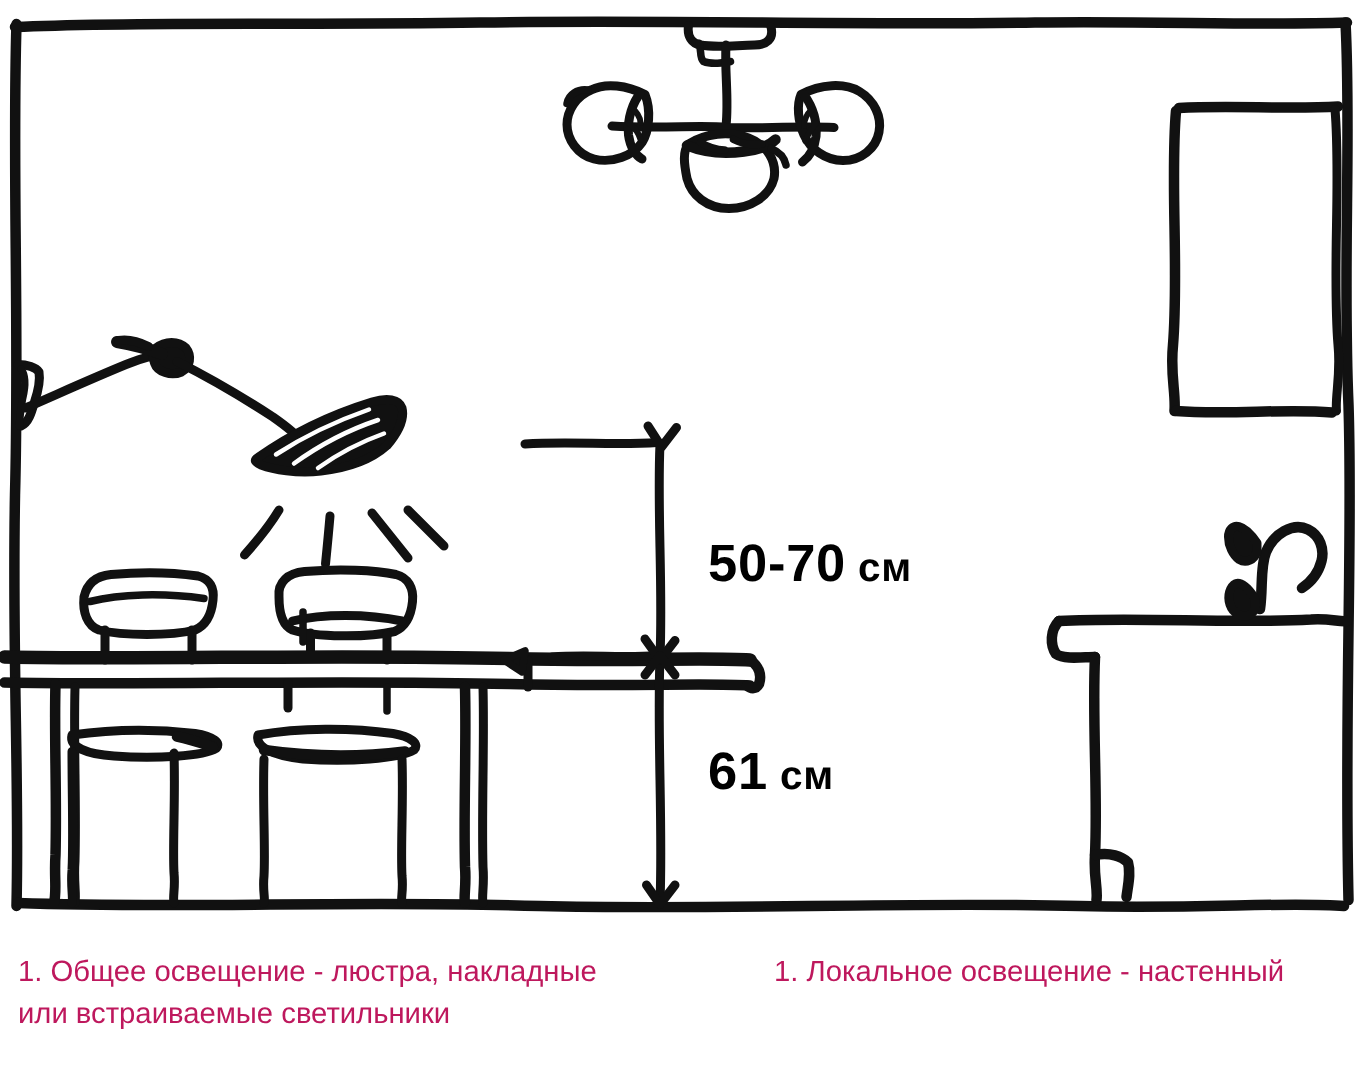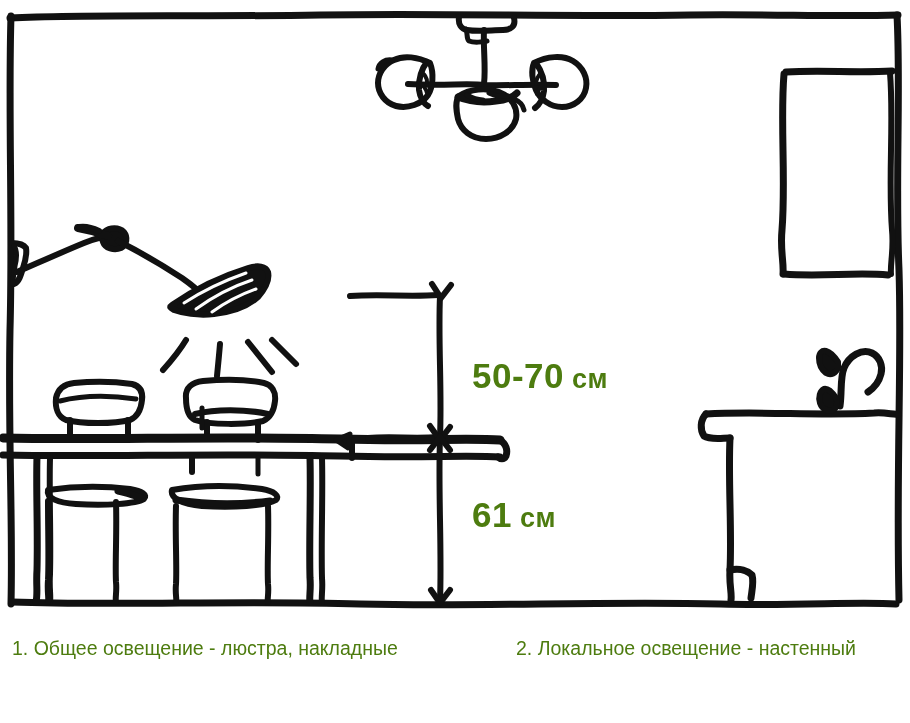--- a/index.html
+++ b/index.html
@@ -28,7 +28,7 @@
   }
   .dim-label {
     position: absolute;
-    color: #4d7c0f;
+    color: #000000;
     font-weight: bold;
     font-family: "Liberation Sans", sans-serif;
     letter-spacing: 0.5px;

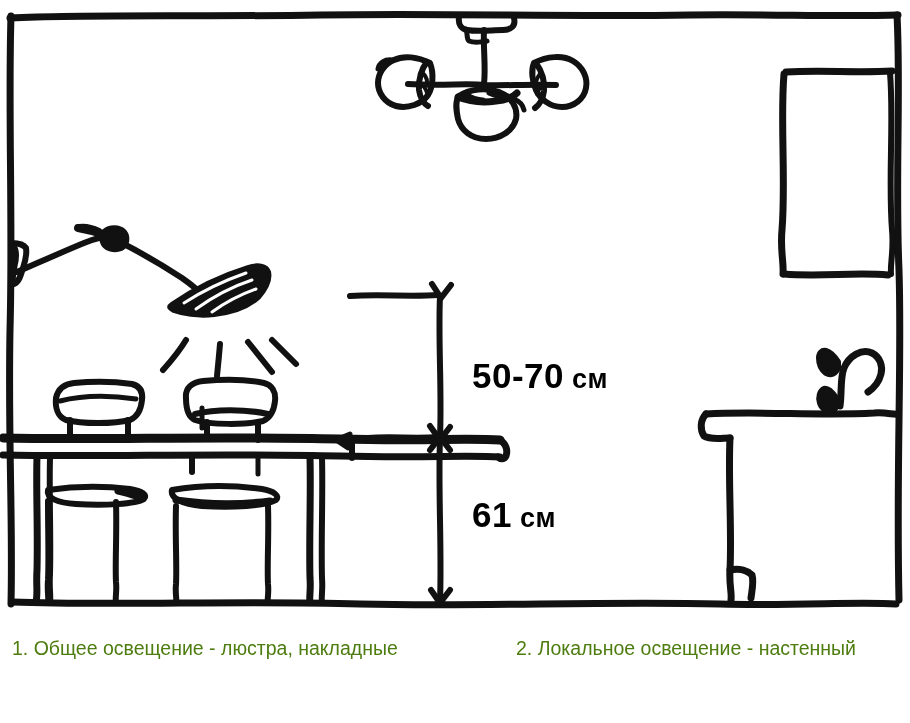--- a/index.html
+++ b/index.html
@@ -50,7 +50,7 @@
   }
   .caption {
     position: absolute;
-    color: #4d7c0f;
+    color: #be185d;
     font-size: 19.5px;
     line-height: 28px;
     font-family: "Liberation Sans", sans-serif;

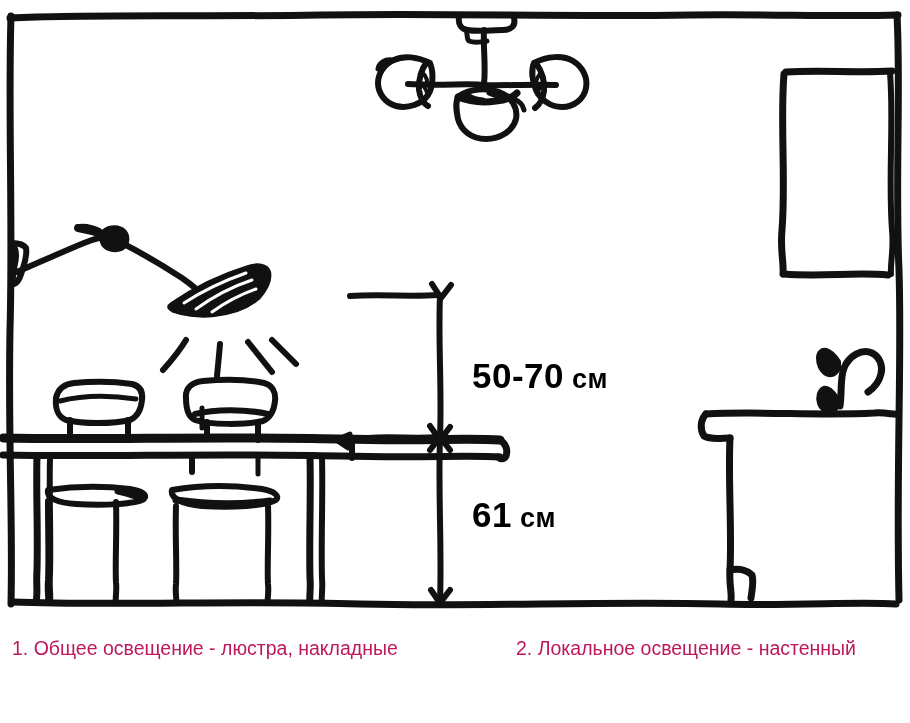--- a/index.html
+++ b/index.html
@@ -239,7 +239,7 @@
   </div>
 
   <div class="caption" id="caption-local">
-    <span class="caption-line">2. Локальное освещение - настенный</span>
+    <span class="caption-line">1. Локальное освещение - настенный</span>
   </div>
 
 </div>

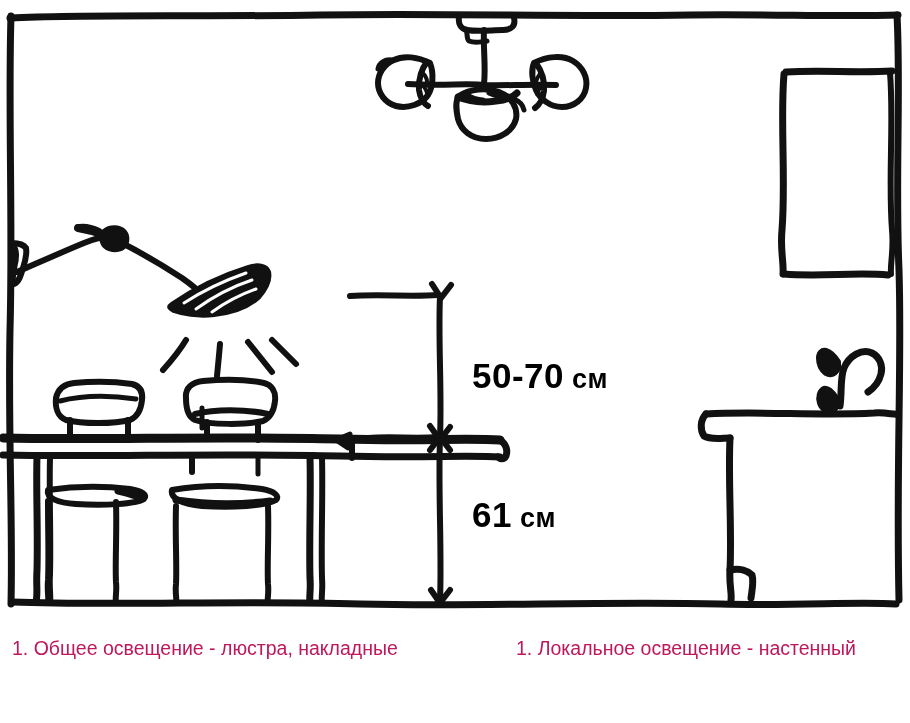--- a/index.html
+++ b/index.html
@@ -236,6 +236,7 @@
 
   <div class="caption" id="caption-general">
     <span class="caption-line">1. Общее освещение - люстра, накладные</span>
+    <span class="caption-line">или встраиваемые светильники</span>
   </div>
 
   <div class="caption" id="caption-local">

